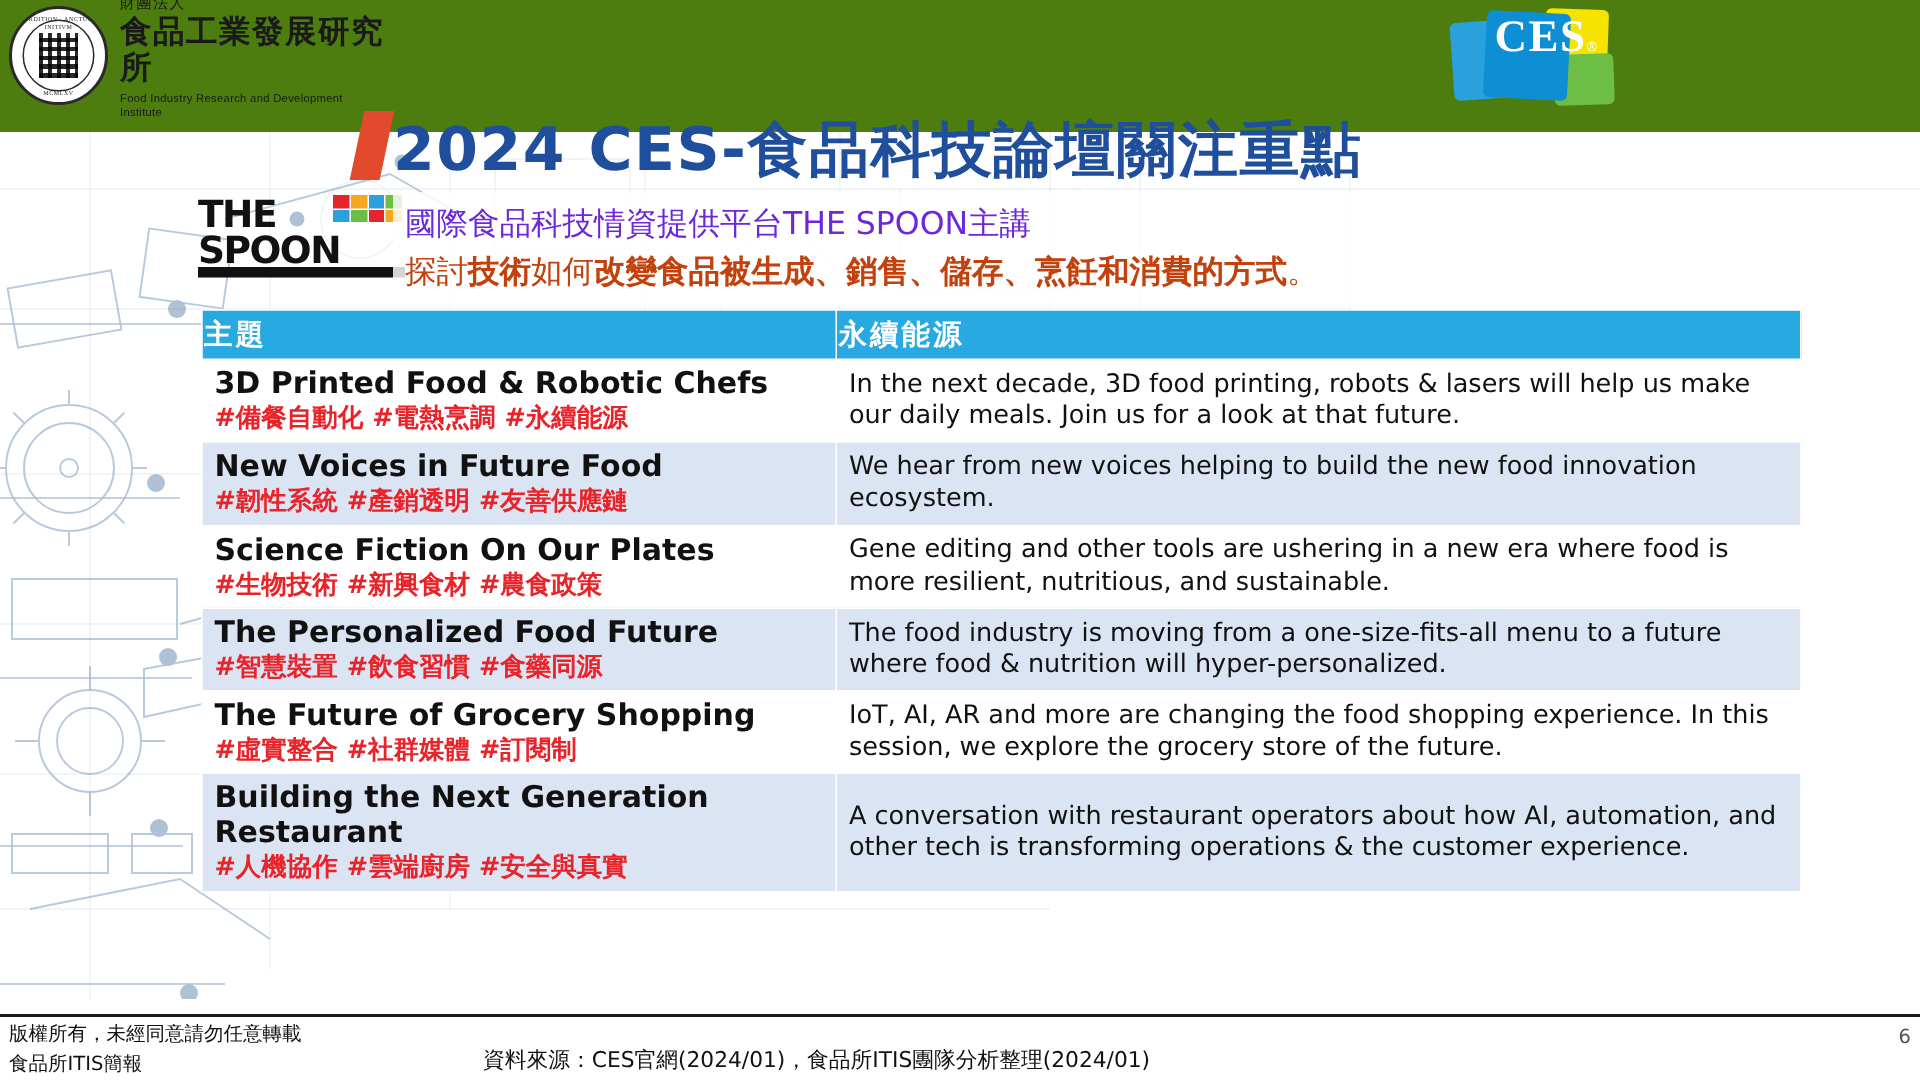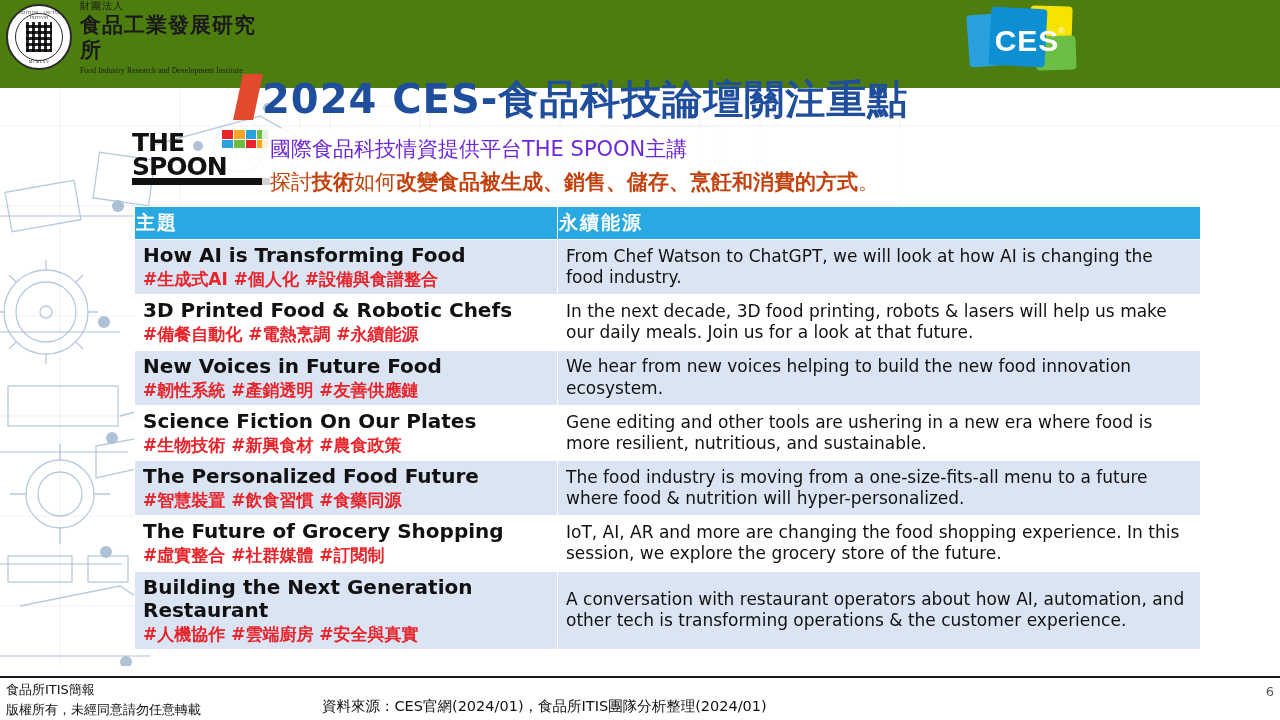--- a/index.html
+++ b/index.html
@@ -129,13 +129,13 @@
   .ces-green { left: 74px; top: 30px; width: 40px; height: 34px; background: #6cbe45; transform: rotate(-2deg); }
   .ces-word {
     position: absolute;
-    left: 10px; top: 18px;
+    left: 10px; top: 2px;
     width: 110px;
     text-align: center;
     color: #ffffff;
     font-size: 30px;
     font-weight: bold;
-    font-family: Liberation Sans, sans-serif;
+    font-family: Liberation Serif, serif;
     letter-spacing: 1px;
     z-index: 3;
   }

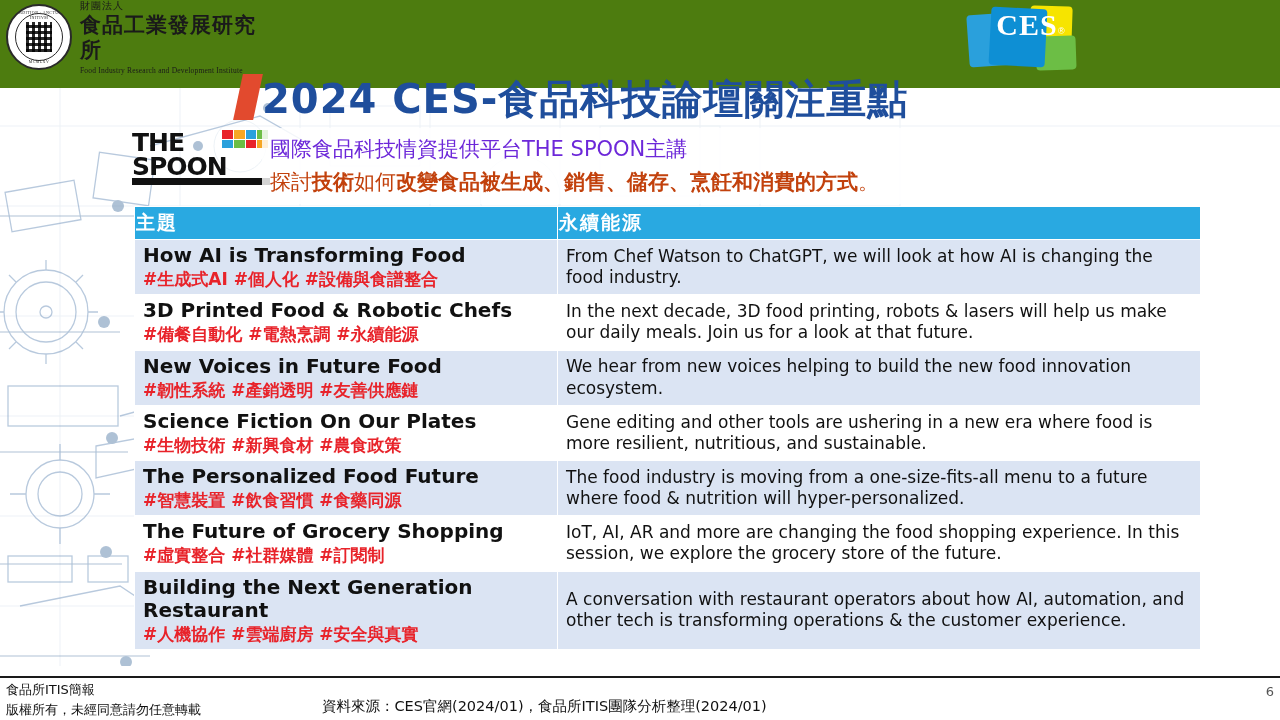--- a/index.html
+++ b/index.html
@@ -109,7 +109,7 @@
   }
   .logo-text .l3 {
     font-size: 7.5px;
-    font-family: Liberation Serif, serif;
+    font-family: Liberation Sans, sans-serif;
     letter-spacing: .2px;
     margin-top: 4px;
   }

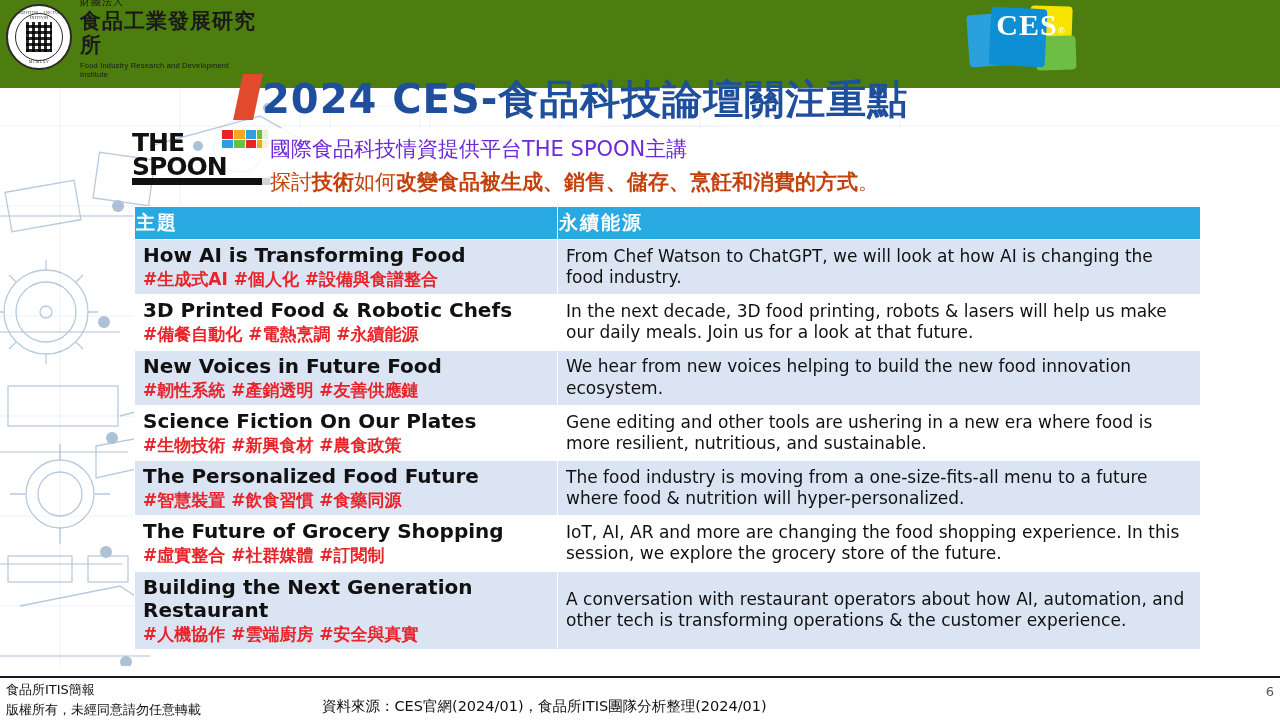--- a/index.html
+++ b/index.html
@@ -446,15 +446,6 @@
     </tr>
   </thead>
   <tbody id="tbody">
-      <tr class="row-a">
-        <td class="col-topic">
-          <div class="topic-title">How AI is Transforming Food</div>
-          <div class="topic-tags">#生成式AI #個人化 #設備與食譜整合</div>
-        </td>
-        <td class="col-desc">
-          <div class="desc-cell">From Chef Watson to ChatGPT, we will look at how AI  is changing the food industry.</div>
-        </td>
-      </tr>
       <tr class="row-b">
         <td class="col-topic">
           <div class="topic-title">3D Printed Food &amp; Robotic Chefs</div>

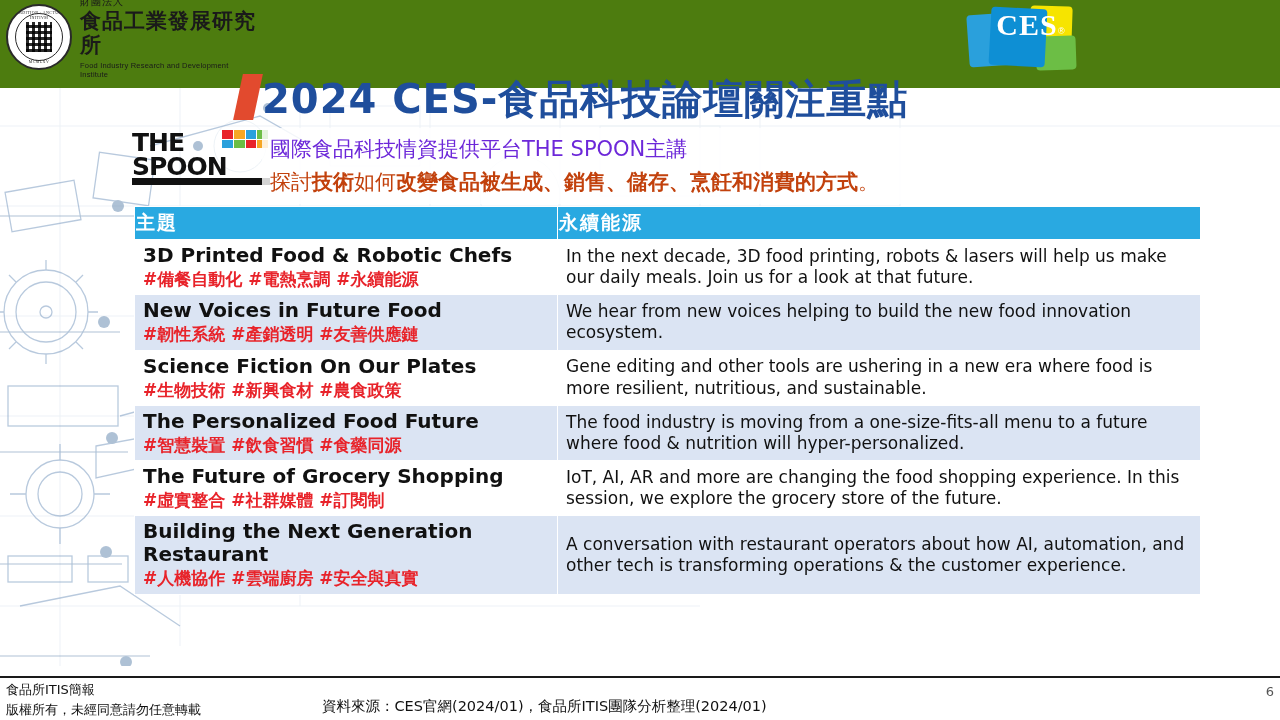--- a/index.html
+++ b/index.html
@@ -505,8 +505,8 @@
 
 <div class="footer-line"></div>
 <div class="foot-left">
+  <div>版權所有，未經同意請勿任意轉載</div>
   <div>食品所ITIS簡報</div>
-  <div>版權所有，未經同意請勿任意轉載</div>
 </div>
 <div class="foot-src">資料來源：CES官網(2024/01)，食品所ITIS團隊分析整理(2024/01)</div>
 <div class="page-num">6</div>

